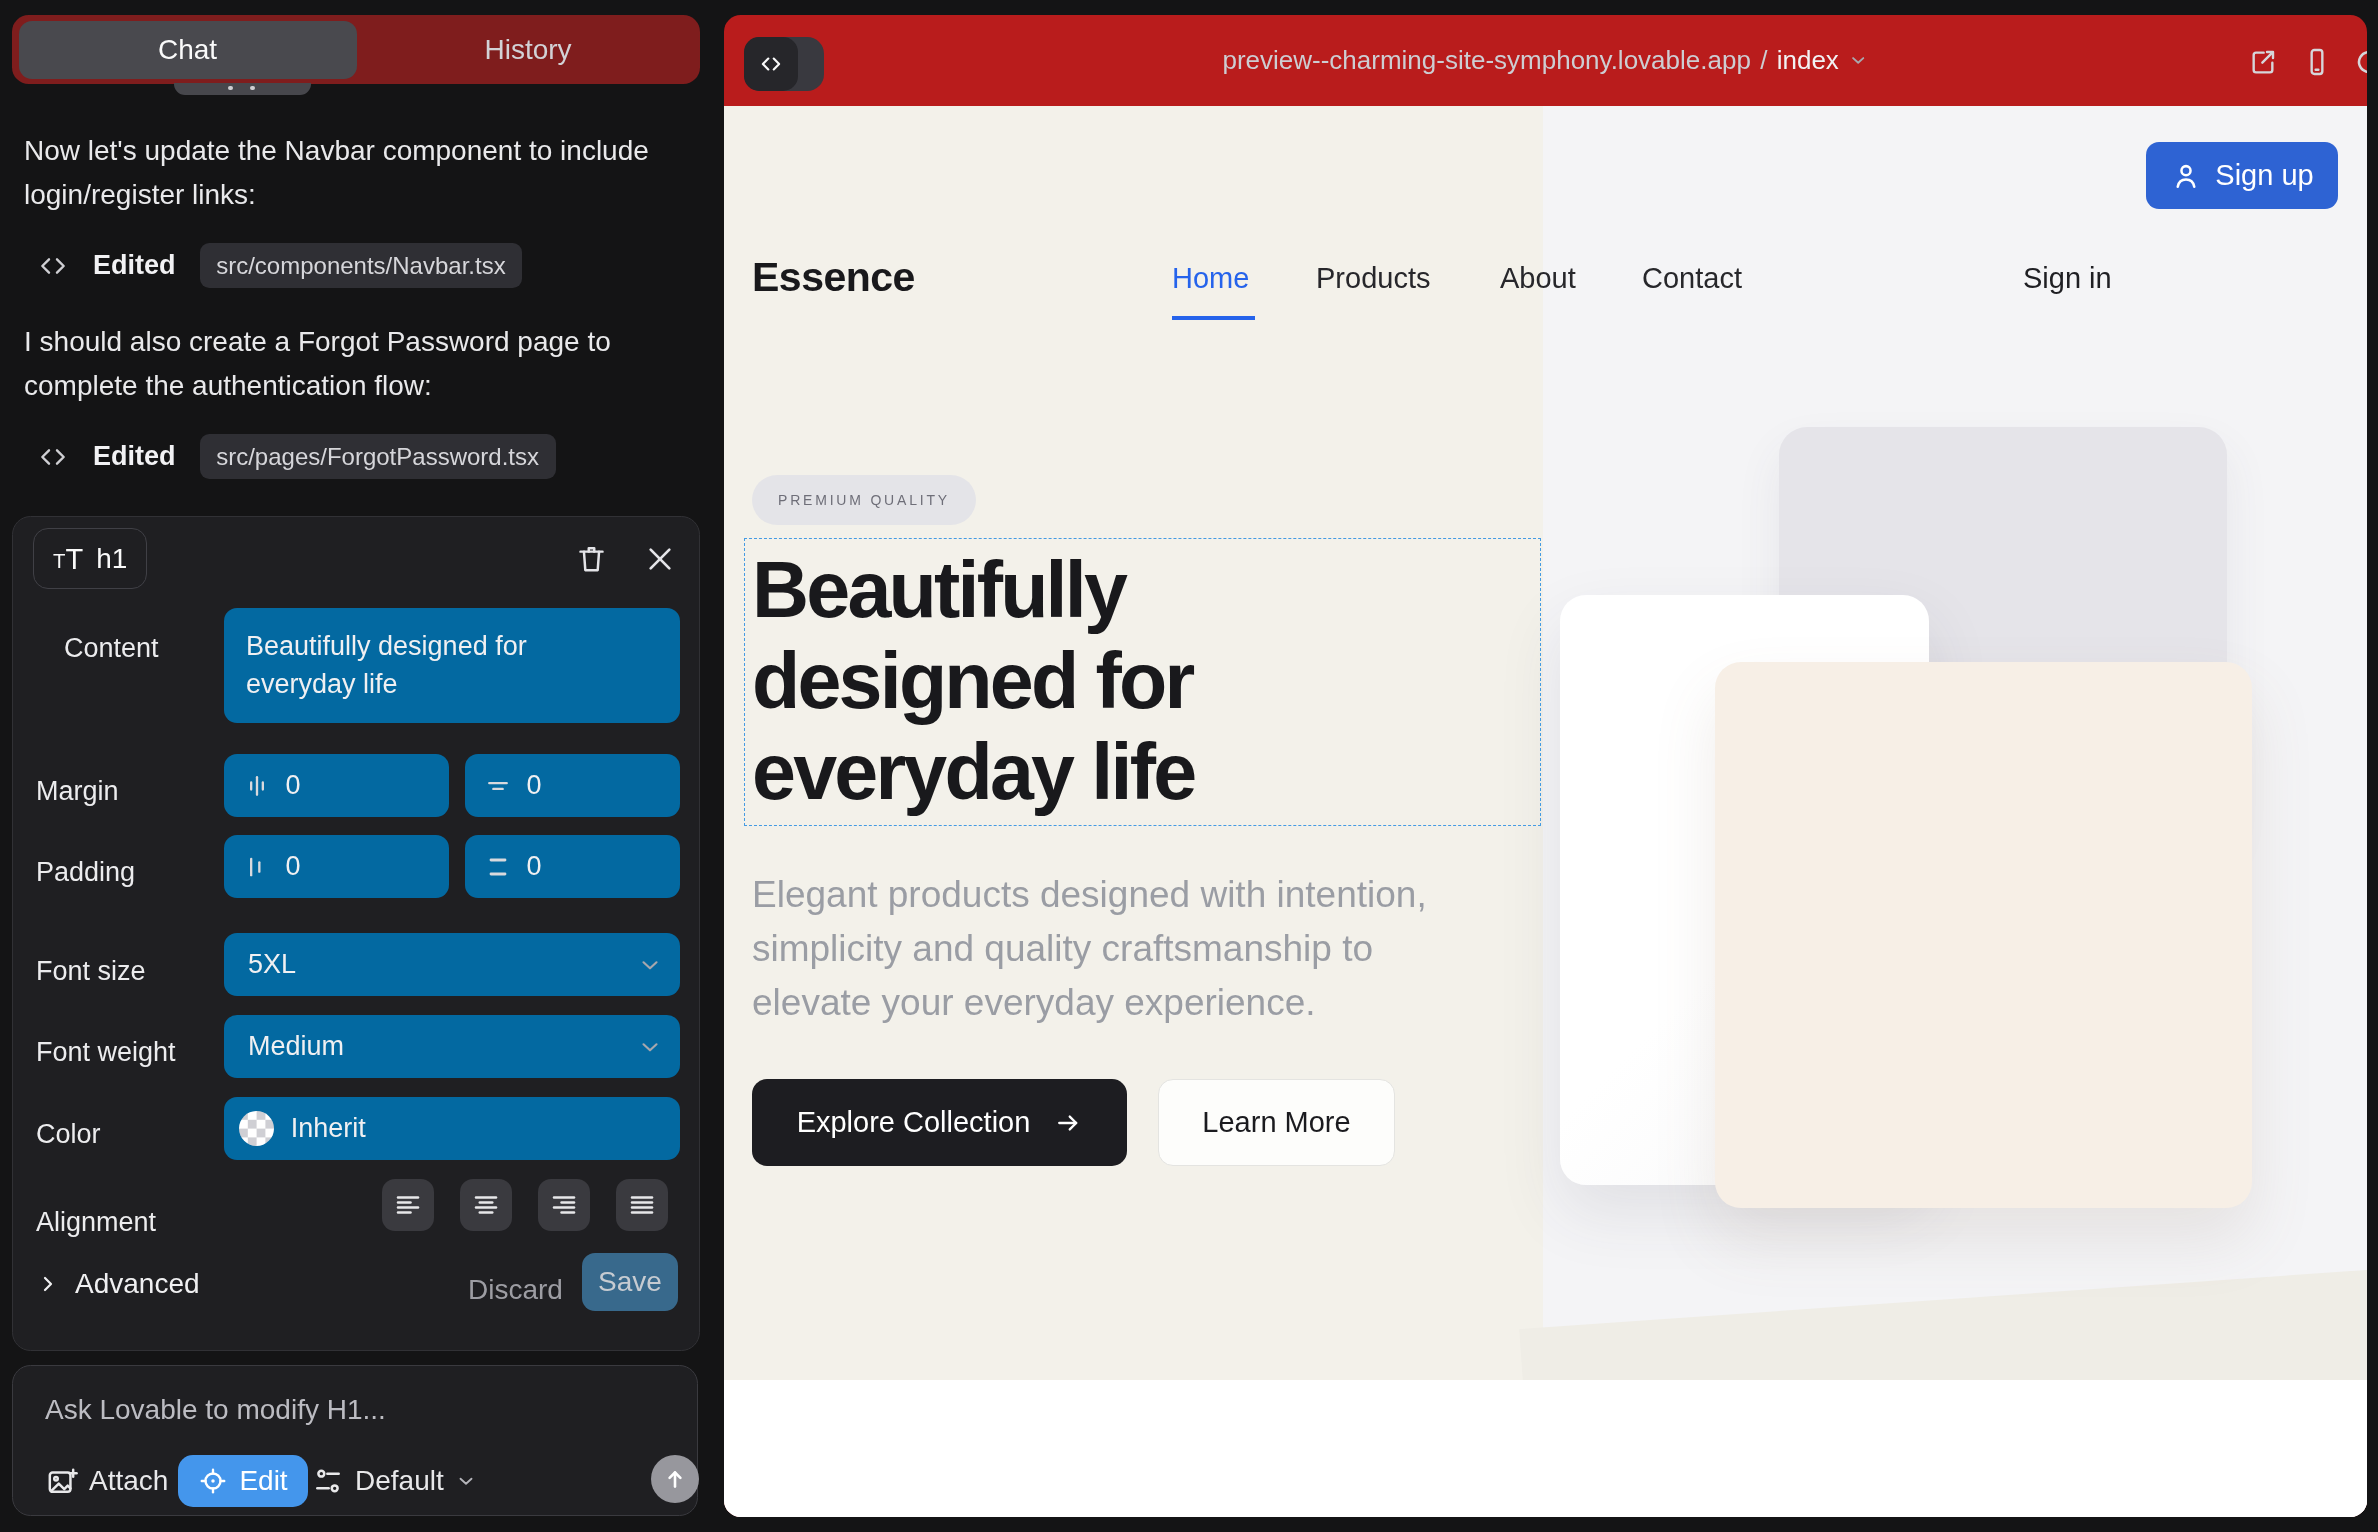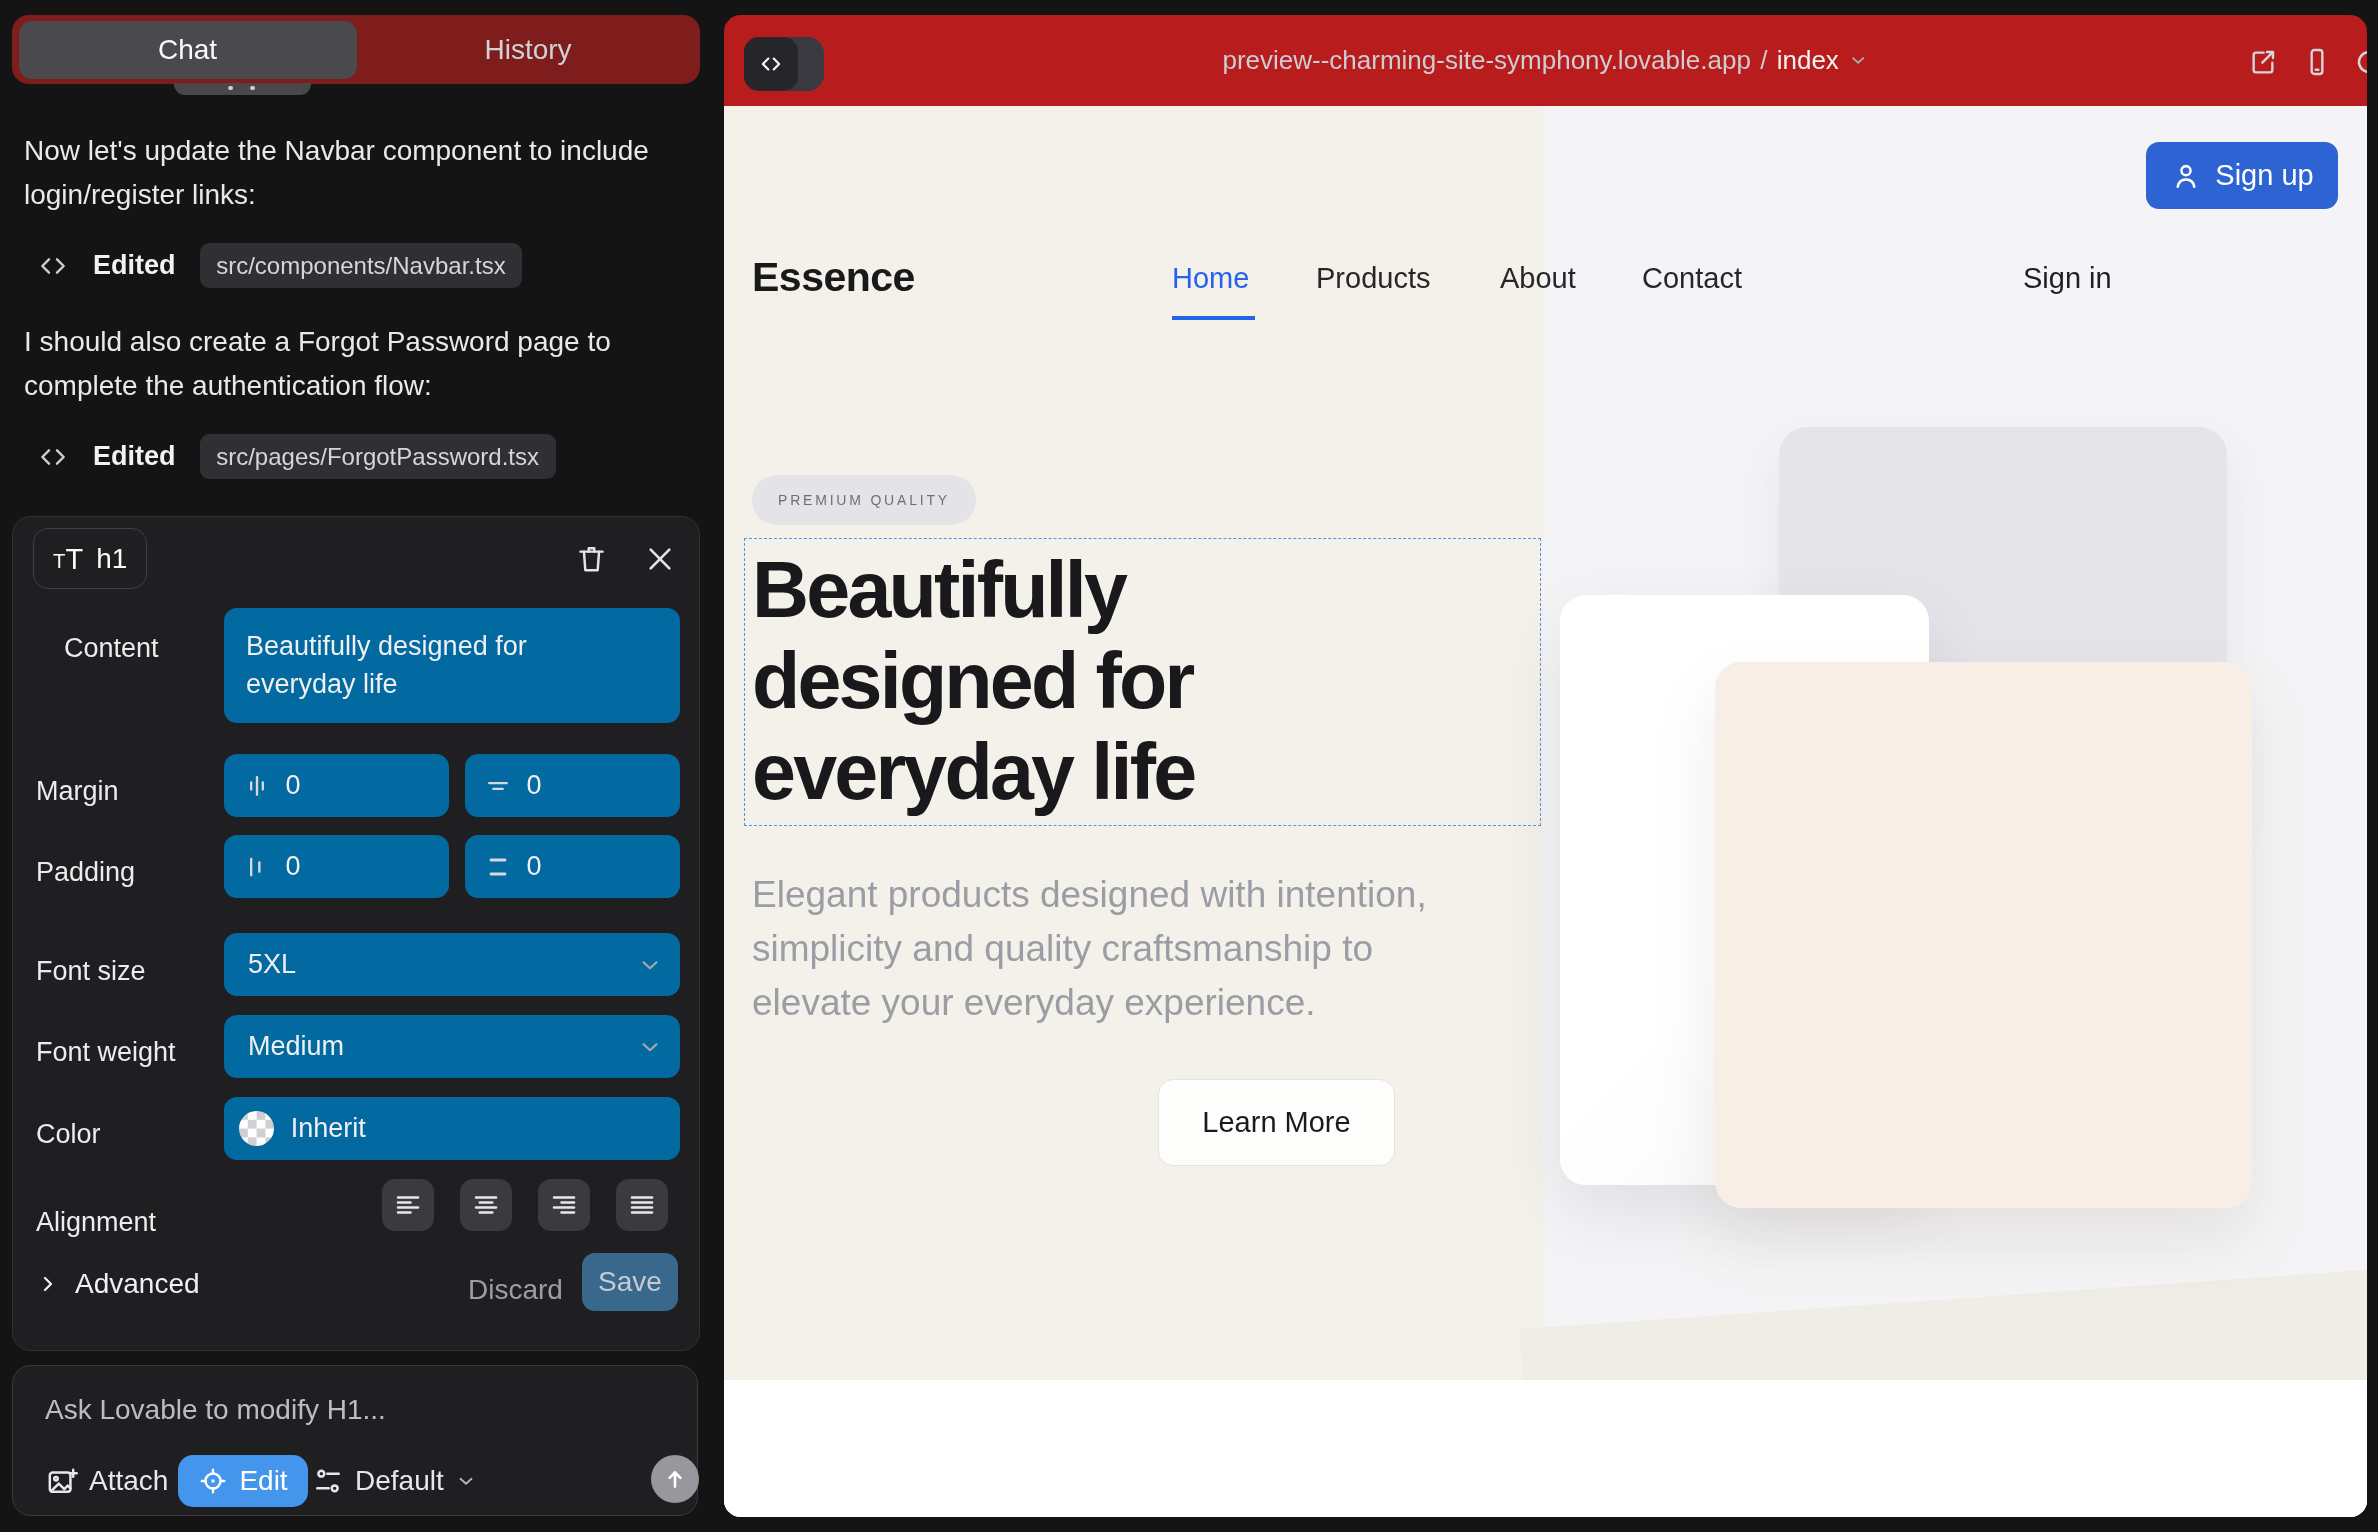--- a/index.html
+++ b/index.html
@@ -396,6 +396,15 @@
       <div>simplicity and quality craftsmanship to</div>
       <div>elevate your everyday experience.</div>
     </div>
+    <div class="abs cta-dark">
+      <span>Explore Collection</span>
+      <span>
+        <svg width="28" height="28" viewBox="0 0 24 24" fill="none" stroke="currentColor" stroke-width="2" stroke-linecap="round" stroke-linejoin="round">
+            <line x1="4.5" y1="12" x2="19" y2="12"></line>
+            <polyline points="13.5,6.5 19,12 13.5,17.5"></polyline>
+          </svg>
+      </span>
+    </div>
     <div class="abs cta-light">Learn More</div>
   </div>
 </div>

